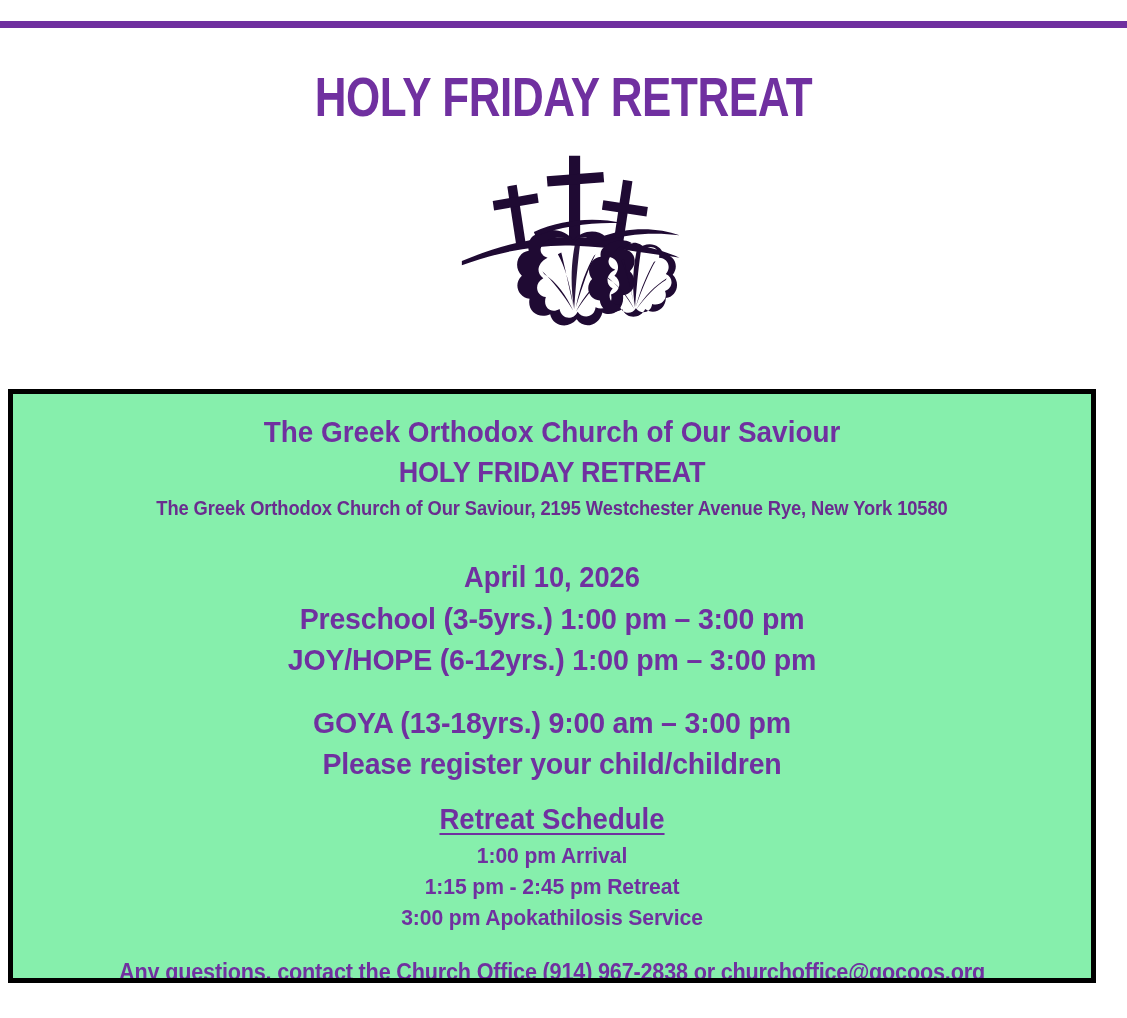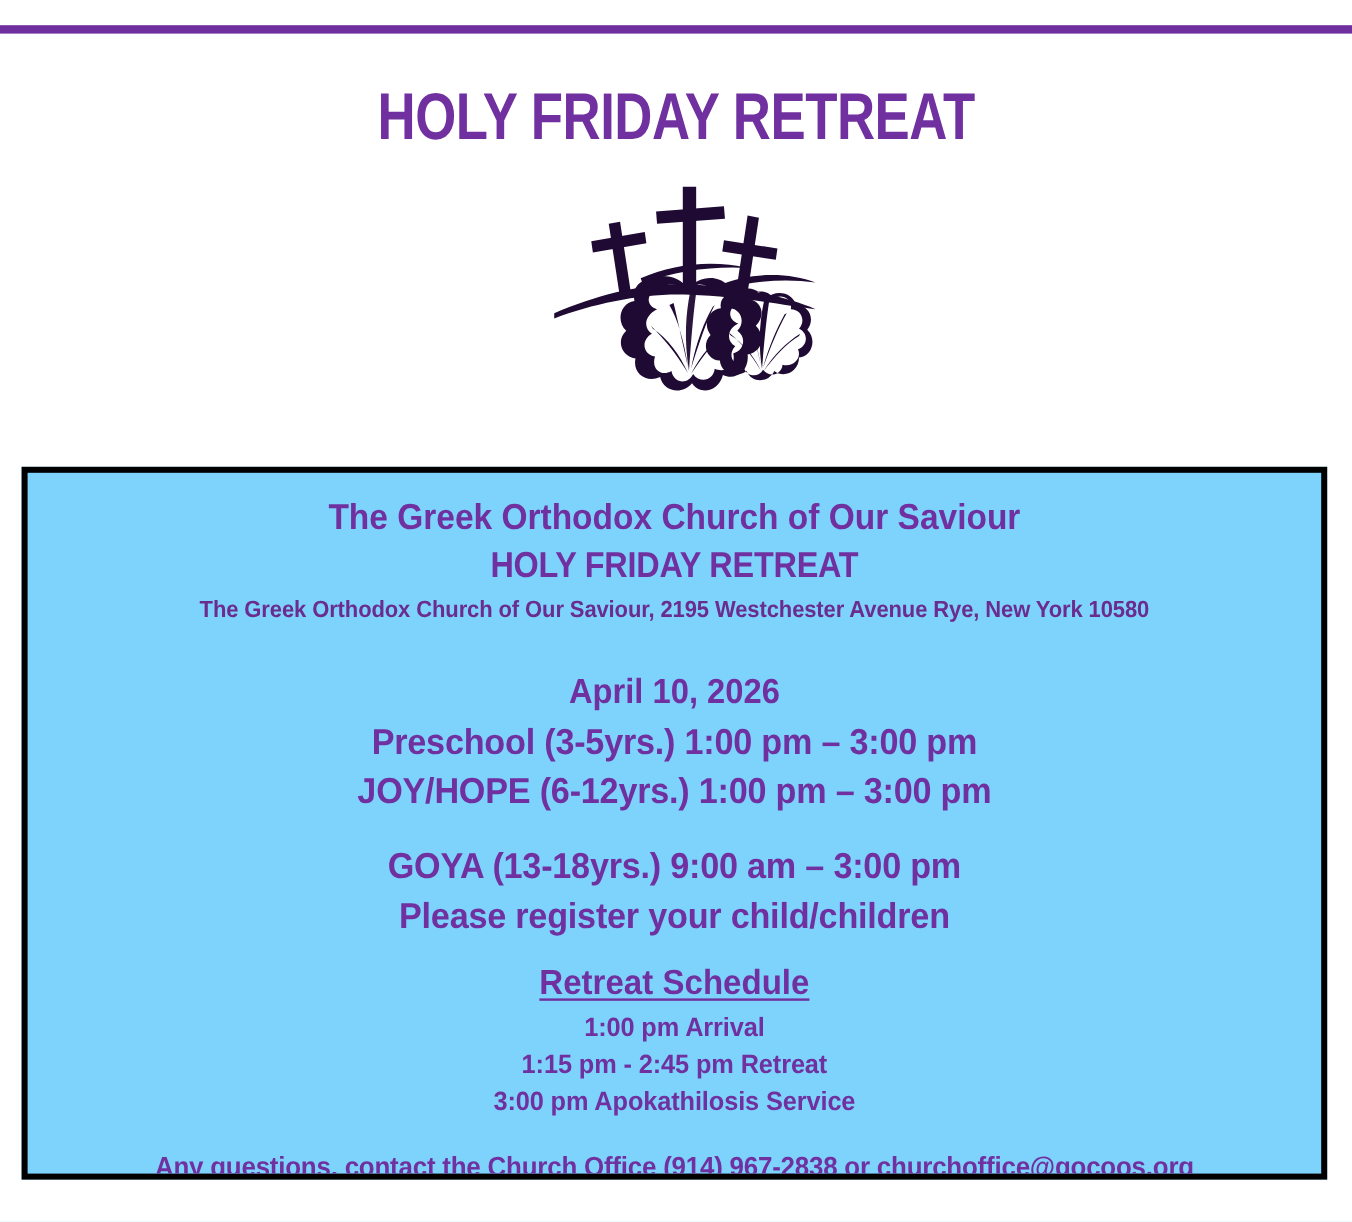--- a/index.html
+++ b/index.html
@@ -58,13 +58,13 @@
   
   .content-box {
     position: absolute;
-    left: 18px;
+    left: 8px;
     top: 389px;
     width: 1088px;
     height: 594px;
     border: 5px solid #000000;
     box-sizing: border-box;
-    background: #7dd3fc;
+    background: #86efac;
     overflow: hidden;
   }
   .box-inner {

